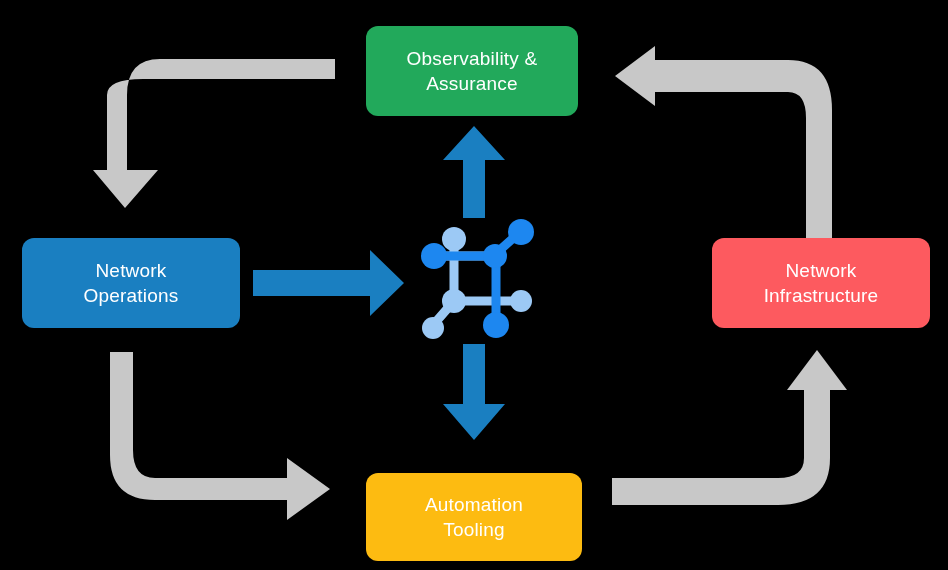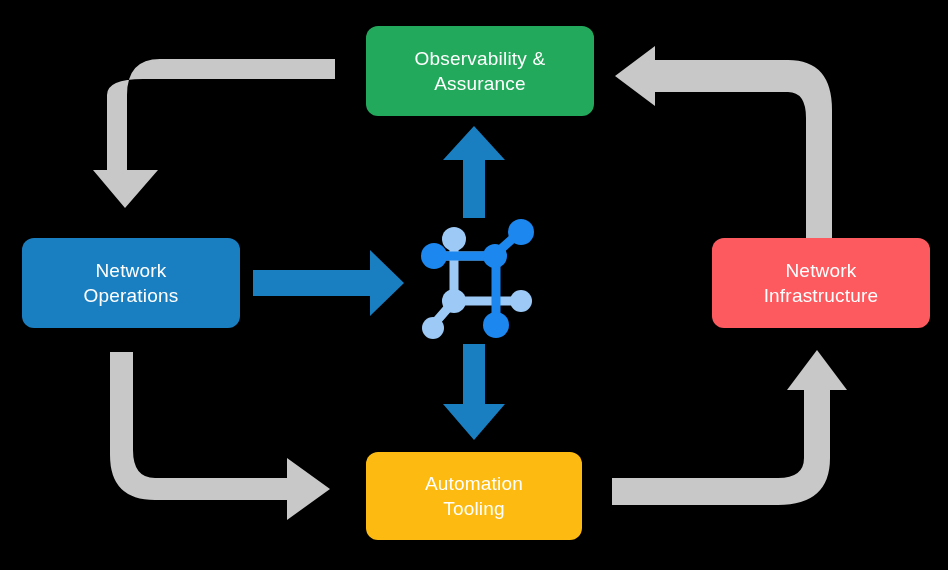--- a/index.html
+++ b/index.html
@@ -34,7 +34,7 @@
     white-space: pre-line;
   }
   #box-observability {
-    left: 366px;  top: 26px;  width: 228px; height: 90px;
+    left: 366px;  top: 26px;  width: 212px; height: 90px;
     background: #22a95b;
   }
   #box-network-operations {

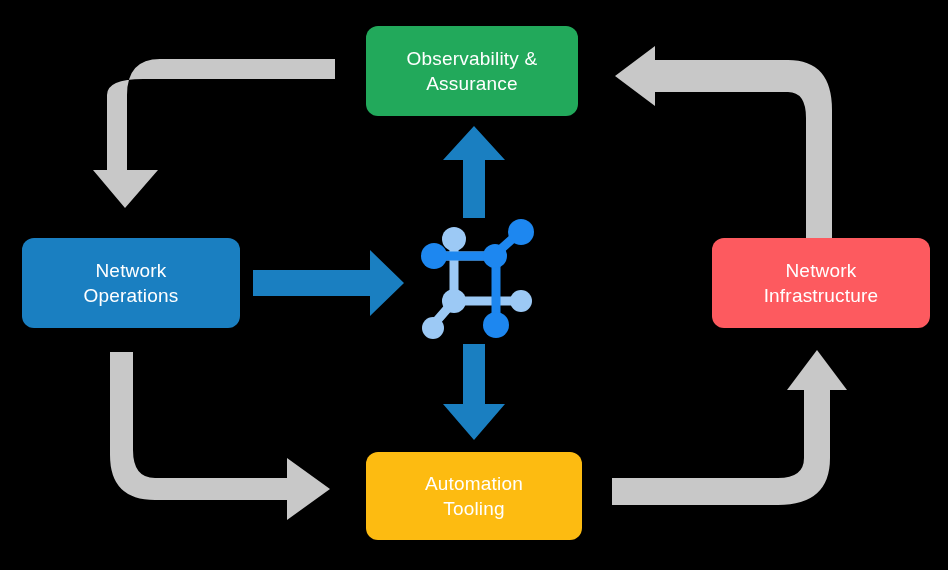--- a/index.html
+++ b/index.html
@@ -140,7 +140,7 @@
   <div class="node-box" id="box-network-infrastructure" style="background: rgb(253, 90, 95); color: rgb(255, 255, 255);">Network
 Infrastructure</div>
 
-  <div class="node-box" id="box-automation-tooling" style="background: rgb(253, 187, 17); color: rgb(255, 255, 255);">Automation
+  <div class="node-box" id="box-automation-tooling" style="background: rgb(253, 187, 17); color: rgb(255, 255, 255); margin-top: 21px;">Automation
 Tooling</div>
 
 </div>

